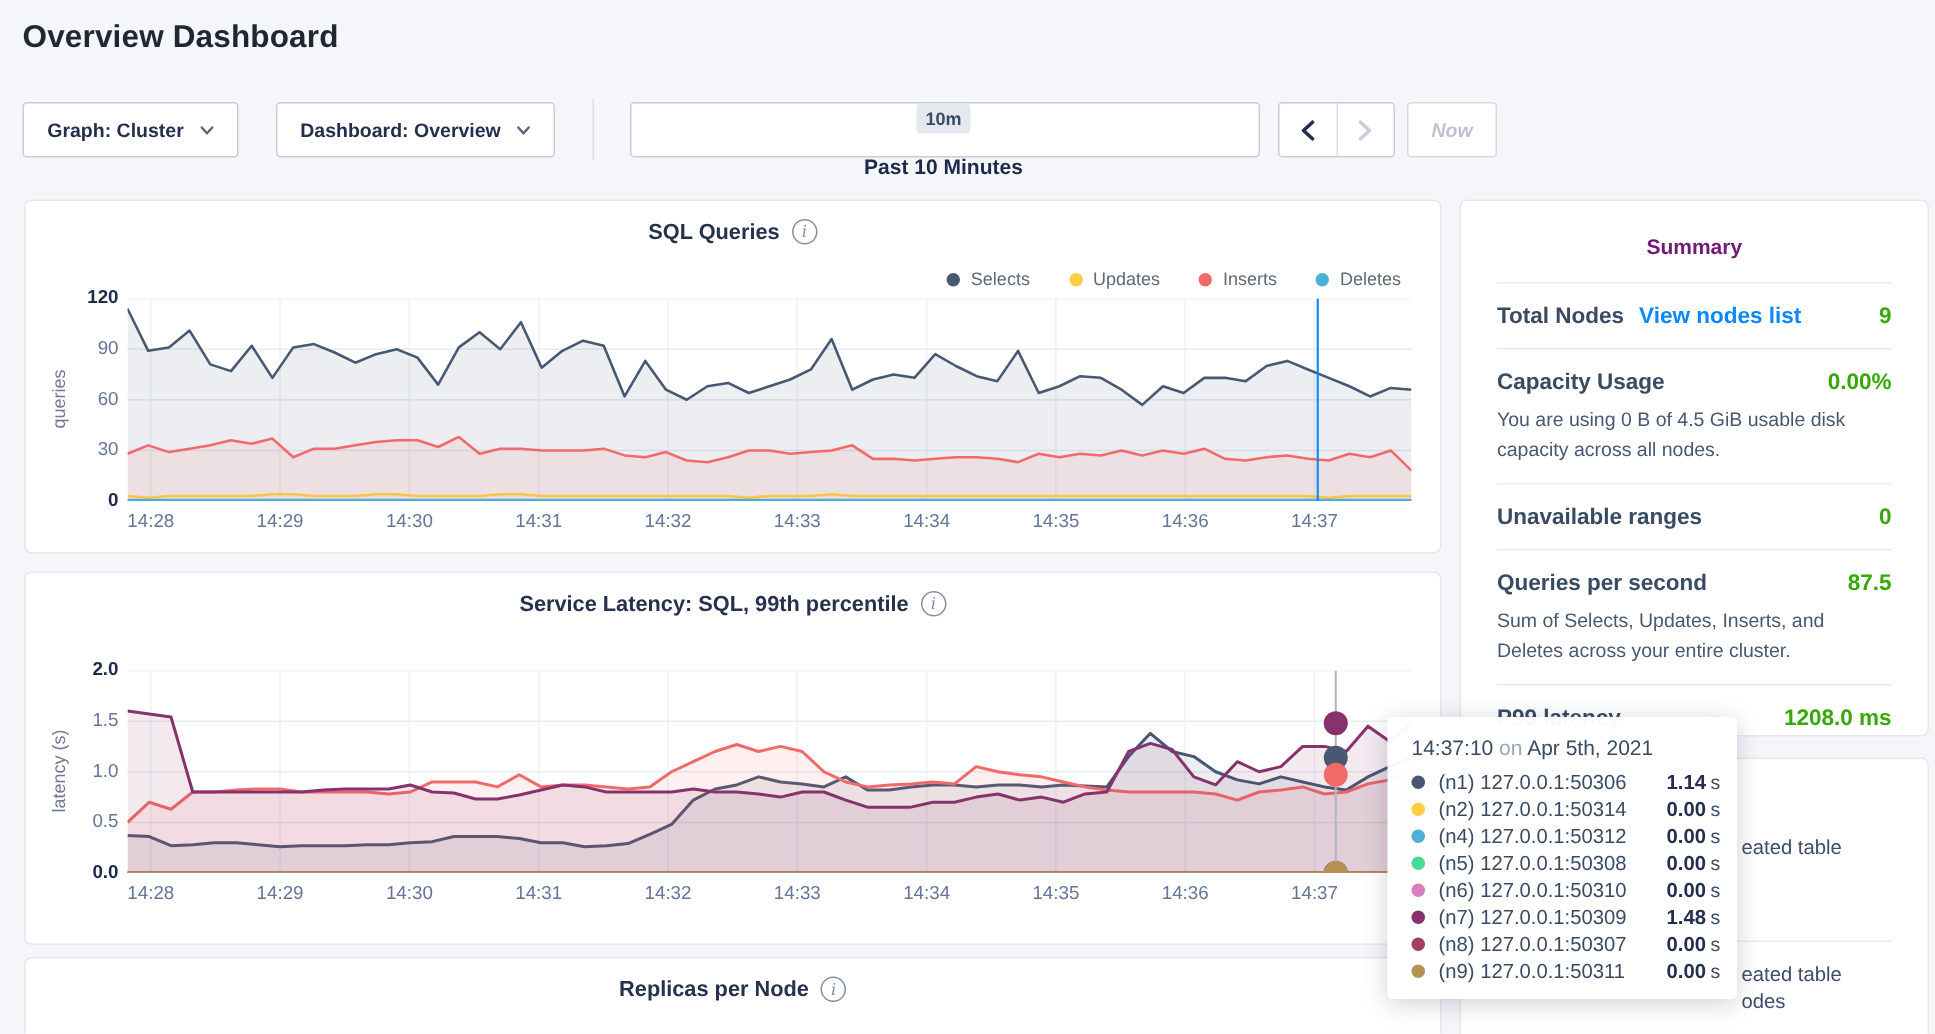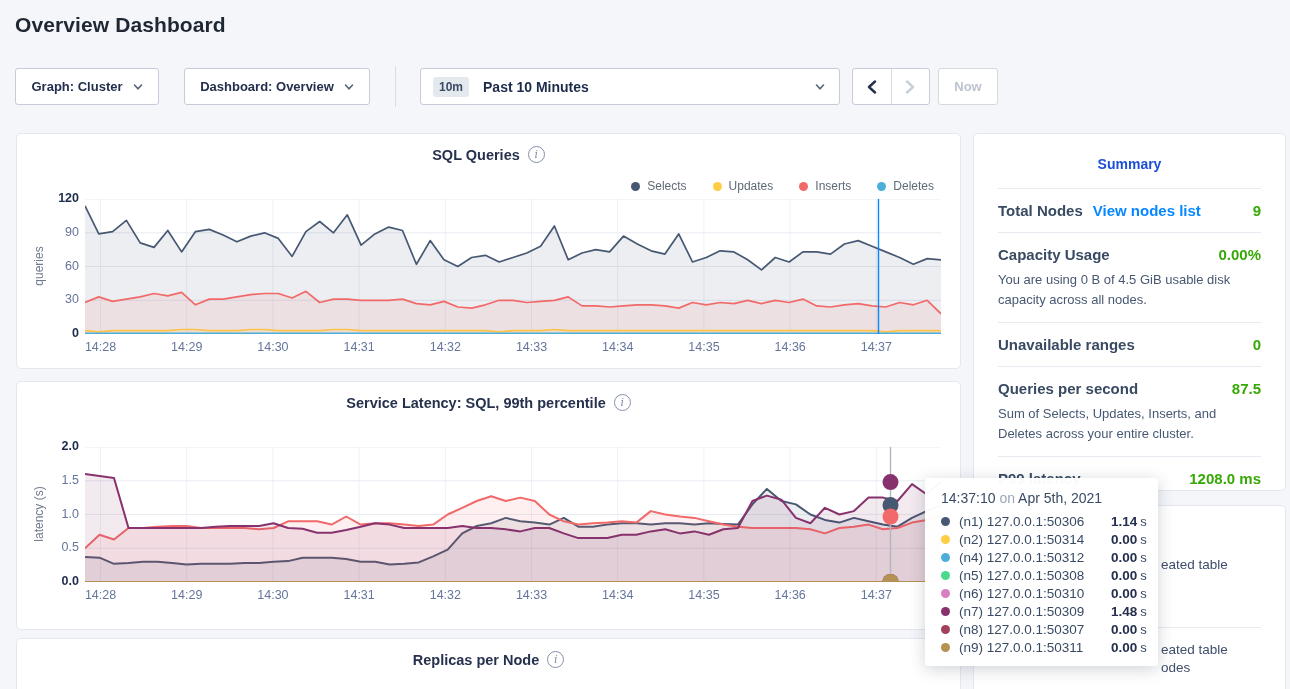--- a/index.html
+++ b/index.html
@@ -19,7 +19,7 @@
   .controls-divider { position:absolute; left:395px; top:66px; width:1px; height:41px; background:#d9dde4; }
 
   .time-picker { position:absolute; left:420px; top:68px; width:420px; height:37px; background:#fff; border:1px solid #c6ccd8;
-                 border-radius:3px; display:flex; align-items:center; padding:0 14px 0 12px; gap:14px; cursor:pointer; }
+                 border-radius:3px; display:flex; align-items:center; padding:0 14px 0 12px; gap:14px; cursor:pointer;flex-direction:column; }
   .range-badge { background:#e4e9f0; border-radius:3px; font-size:12px; font-weight:700; color:#394a63; padding:3px 6px; }
   .range-label { font-size:14px; font-weight:700; color:#1c2b4a; flex:1; }
 

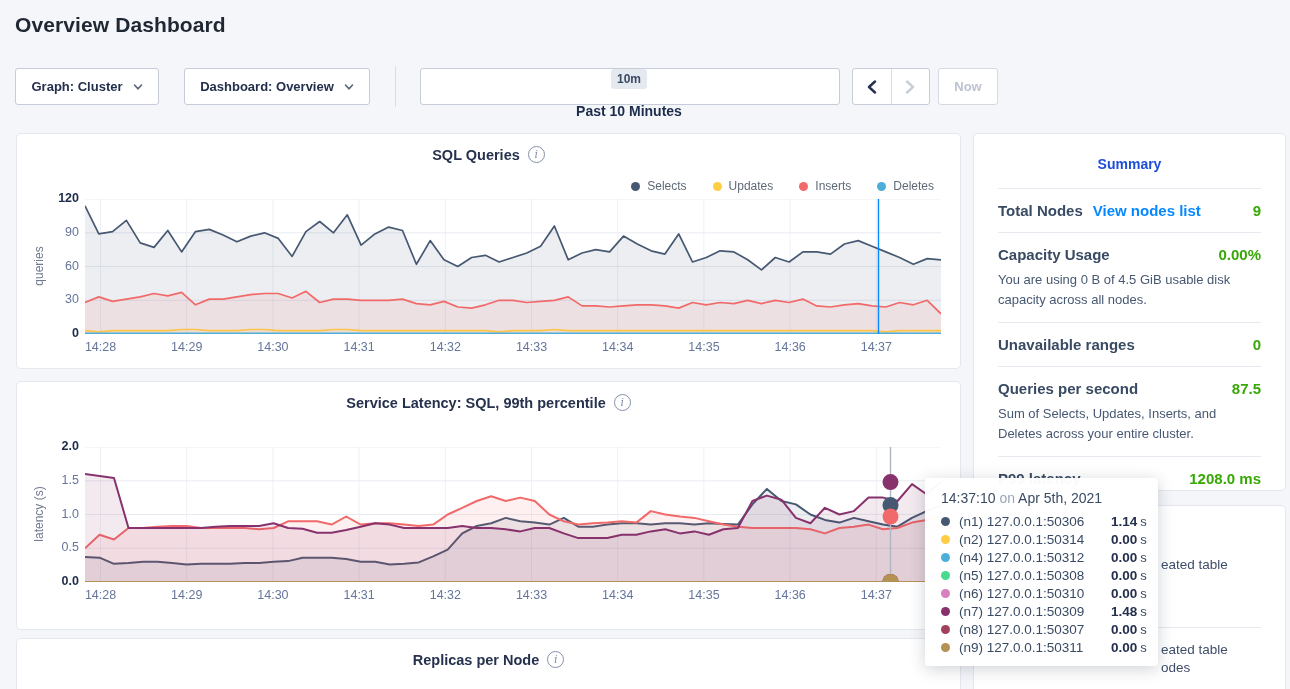--- a/index.html
+++ b/index.html
@@ -28,7 +28,7 @@
   .arrow-cell { flex:1; display:flex; align-items:center; justify-content:center; cursor:pointer; }
   .arrow-cell + .arrow-cell { border-left:1px solid #d9dde4; }
   .btn-now { left:938px; width:60px; border-color:#d5d9e0; }
-  .btn-now .btn-label { color:#bcc3cf; }
+  .btn-now .btn-label { color:#bcc3cf;font-style:italic; }
 
   
   .card { position:absolute; background:#fff; border:1px solid #e4e8ee; border-radius:5px; }

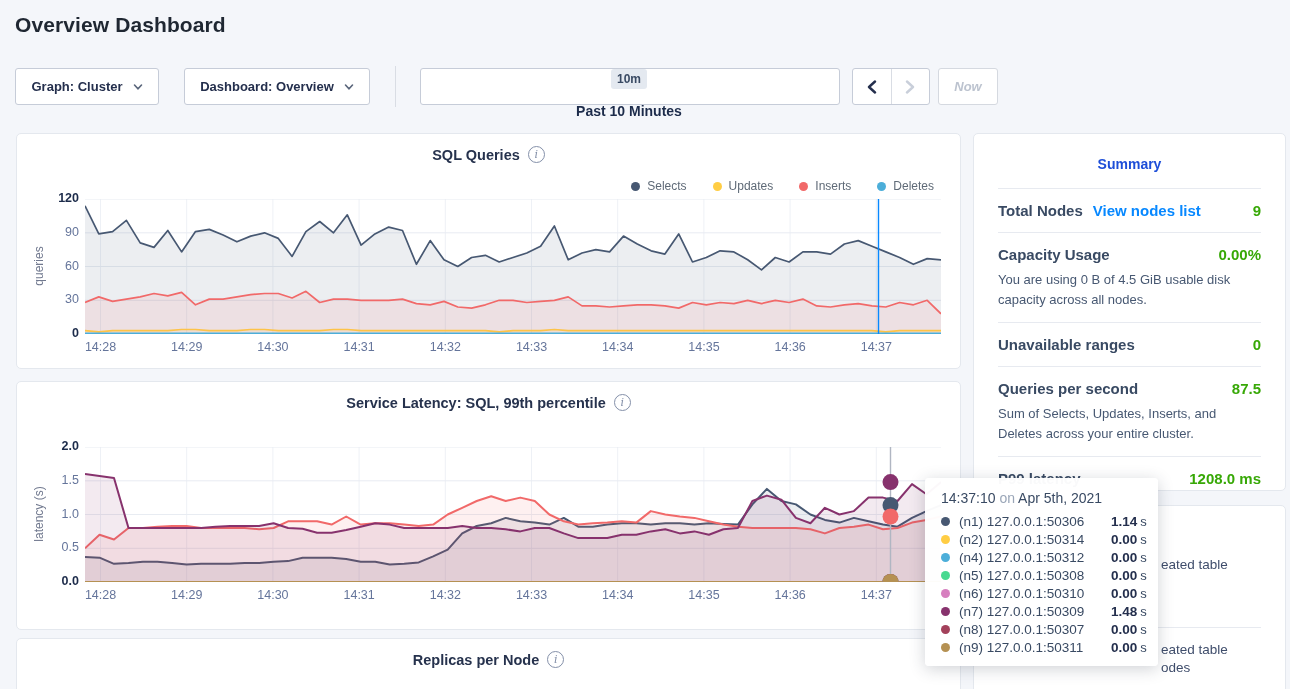--- a/index.html
+++ b/index.html
@@ -57,7 +57,7 @@
 
   
   .card-summary { padding:16px 24px 12px; }
-  .summary-heading { text-align:center; font-size:14px; font-weight:700; color:#1d4ed8; padding:6px 0 16px; }
+  .summary-heading { text-align:center; font-size:14px; font-weight:700; color:#701a75; padding:6px 0 16px; }
   .sum-row { padding:13px 0; border-top:1px solid #e7eaf0; }
   .sum-row:first-of-type { border-top:none; }
   .sum-top { display:flex; align-items:flex-start; }

